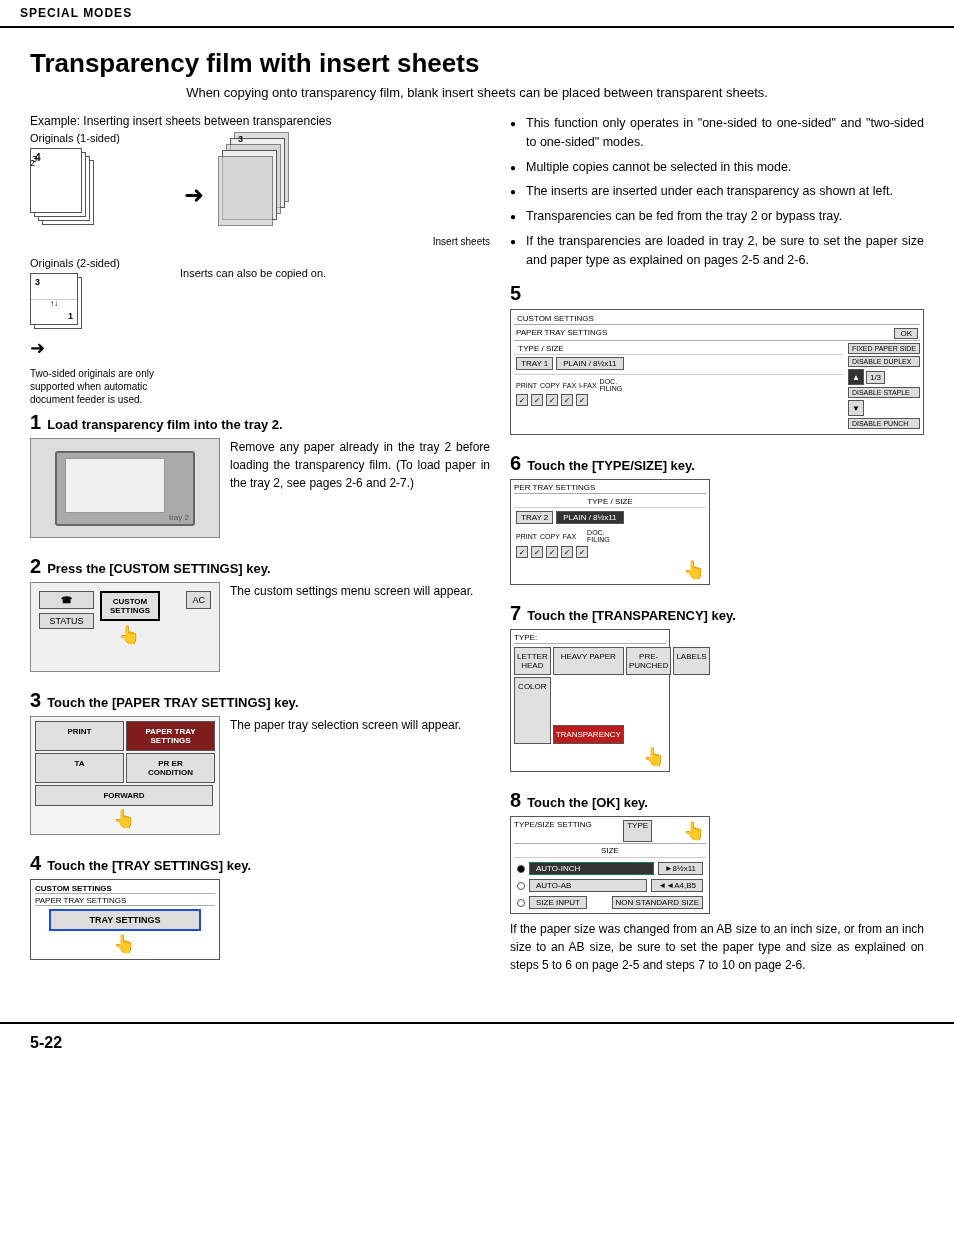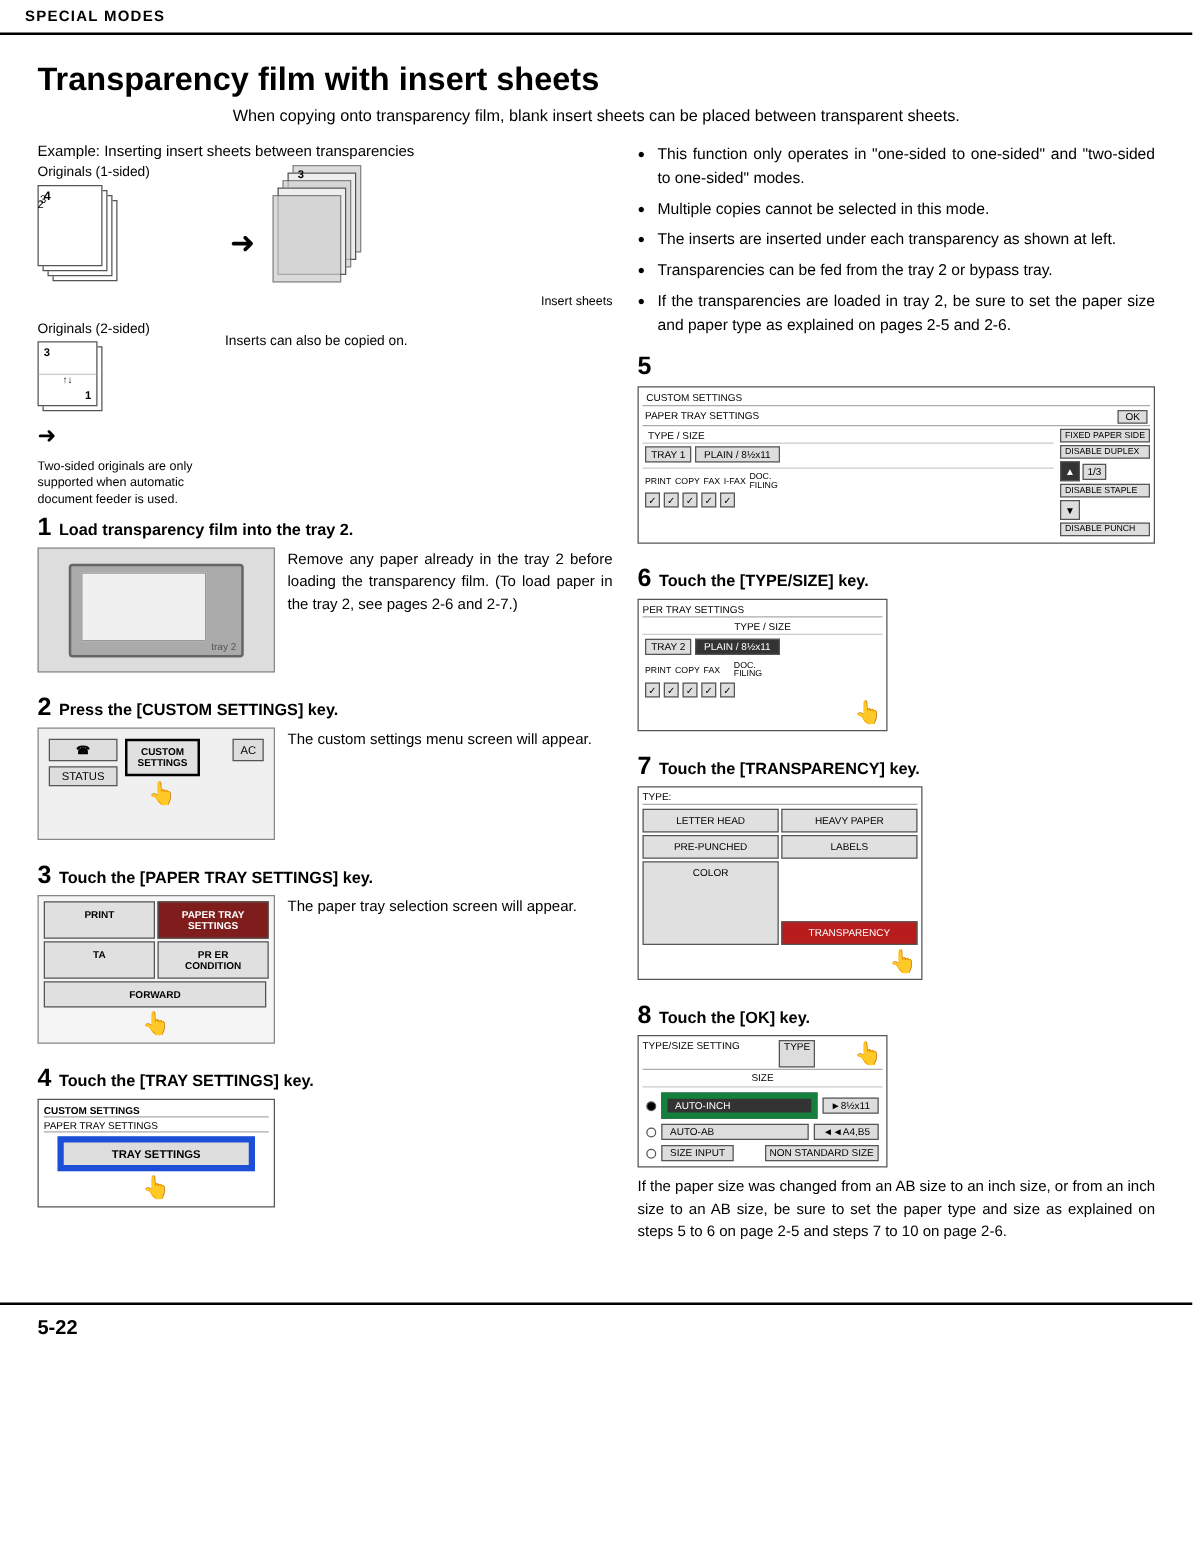--- a/index.html
+++ b/index.html
@@ -466,7 +466,7 @@
           <span class="step-num">7</span>
           <span class="step-title">Touch the [TRANSPARENCY] key.</span>
         </div>
-        <div style="border:1px solid #555; padding:3px; font-size:9px; background:#fff; margin-bottom:8px; width:228px;">
+        <div style="border:1px solid #555; padding:3px; font-size:9px; background:#fff; margin-bottom:8px; width:160px;">
           <div style="font-size:8px; border-bottom:1px solid #aaa; margin-bottom:3px; padding-bottom:1px;">TYPE:</div>
           <div class="type-btn-grid">
             <div class="type-btn">LETTER HEAD</div>

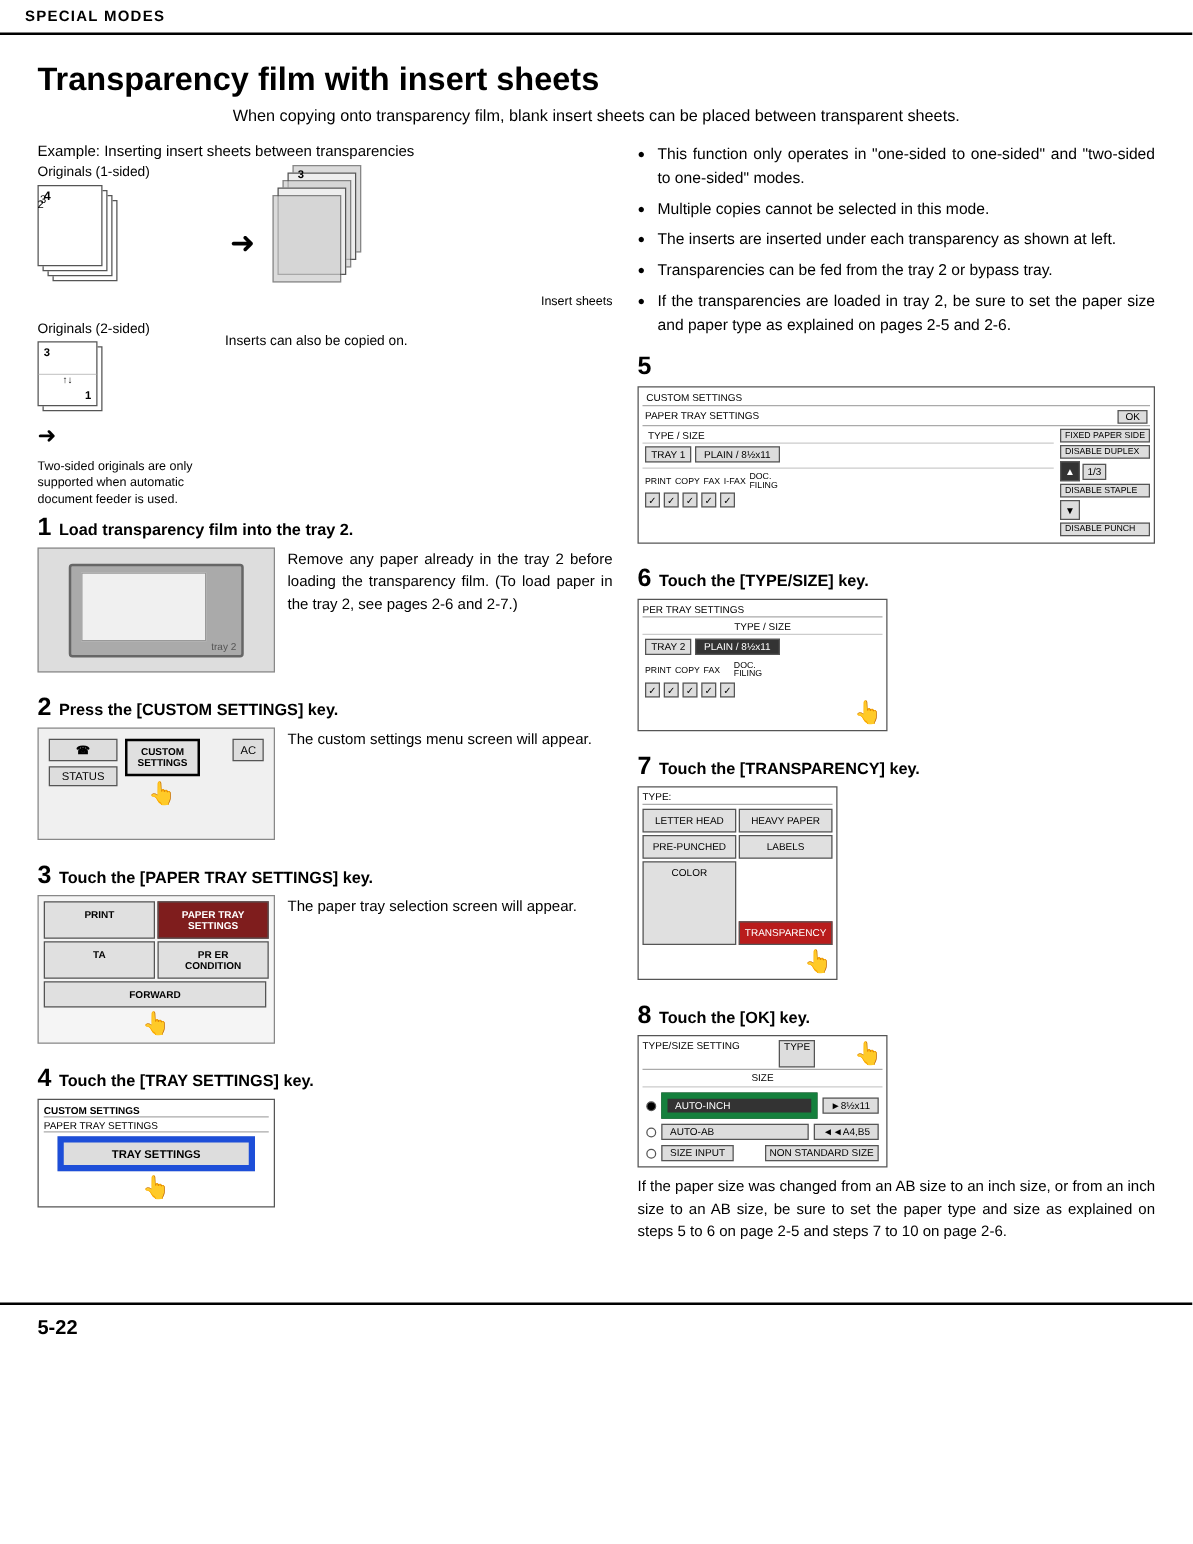--- a/index.html
+++ b/index.html
@@ -142,7 +142,7 @@
     }
     .type-btn-grid {
       display: grid;
-      grid-template-columns: 1fr 1fr;
+      grid-template-columns: 1fr 1fr 1fr 1fr;
       gap: 2px;
       margin-top: 3px;
     }

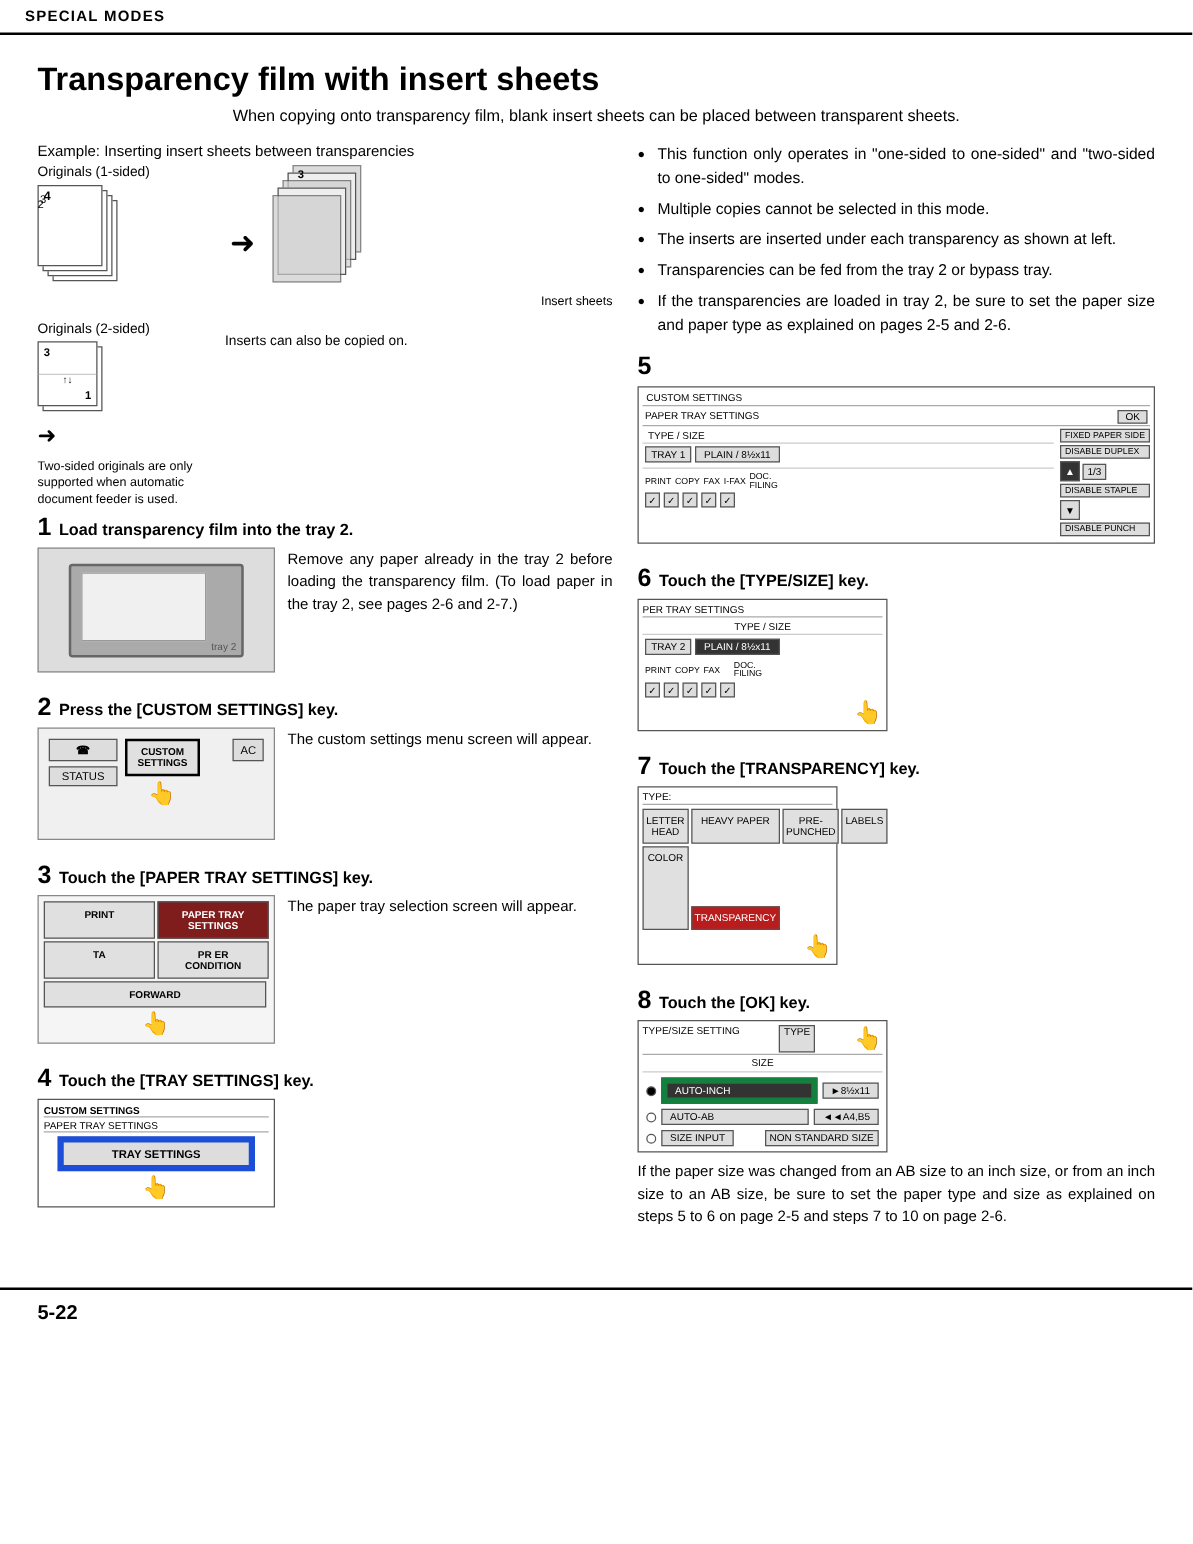--- a/index.html
+++ b/index.html
@@ -494,7 +494,7 @@
           <div style="font-size:8px; text-align:center; margin-bottom:3px; border-bottom:1px solid #ccc; padding-bottom:2px;">SIZE</div>
           <div style="display:flex; align-items:center; gap:4px; margin-bottom:2px; padding:1px 3px;">
             <div style="width:8px; height:8px; border:1px solid #555; border-radius:50%; background:#000;"></div>
-            <div style="font-size:8px; border:5px solid #15803d; padding:1px 6px; background:#333; color:#fff; flex:1;">AUTO-INCH</div>
+            <div style="font-size:8px; border:1px solid #15803d; padding:1px 6px; background:#333; color:#fff; flex:1;">AUTO-INCH</div>
             <div style="font-size:8px; border:1px solid #555; padding:1px 6px; background:#ddd;">►8½x11</div>
           </div>
           <div style="display:flex; align-items:center; gap:4px; margin-bottom:2px; padding:1px 3px;">

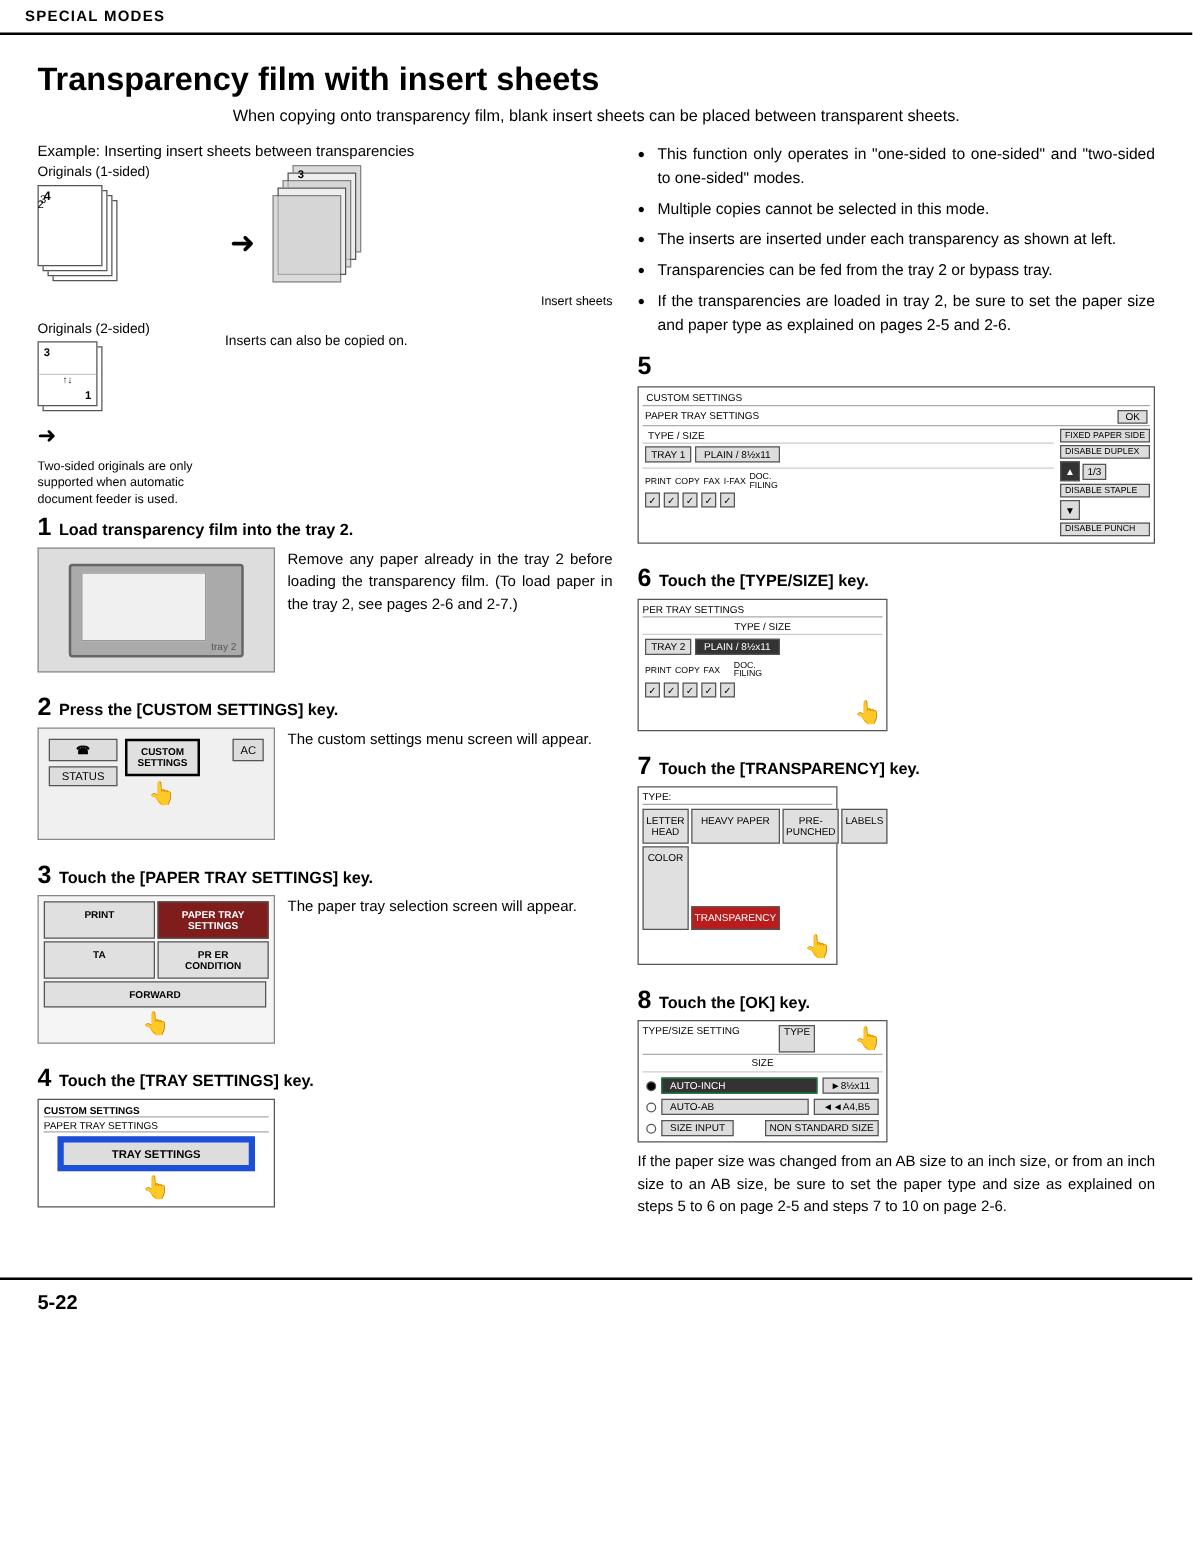--- a/index.html
+++ b/index.html
@@ -360,7 +360,7 @@
             <div style="font-size:8px; font-weight:bold; border-bottom:1px solid #aaa; margin-bottom:2px;">CUSTOM SETTINGS</div>
             <div style="font-size:8px; border-bottom:1px solid #aaa; margin-bottom:3px;">PAPER TRAY SETTINGS</div>
             <div style="text-align:center;">
-              <div style="display:inline-block; border:5px solid #1d4ed8; background:#ddd; padding:4px 38px; font-size:9px; font-weight:bold;">TRAY SETTINGS</div>
+              <div style="display:inline-block; border:2px solid #1d4ed8; background:#ddd; padding:4px 38px; font-size:9px; font-weight:bold;">TRAY SETTINGS</div>
             </div>
             <div style="text-align:center; font-size:18px; margin-top:2px;">👆</div>
           </div>

